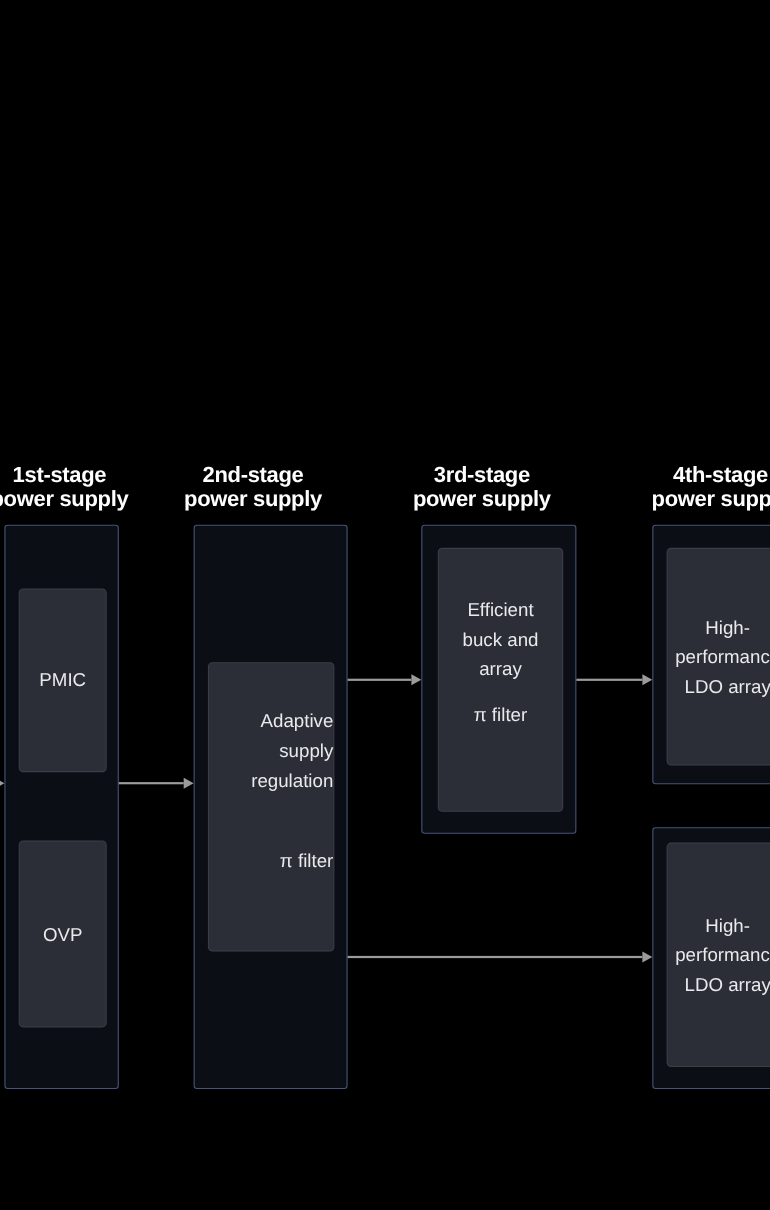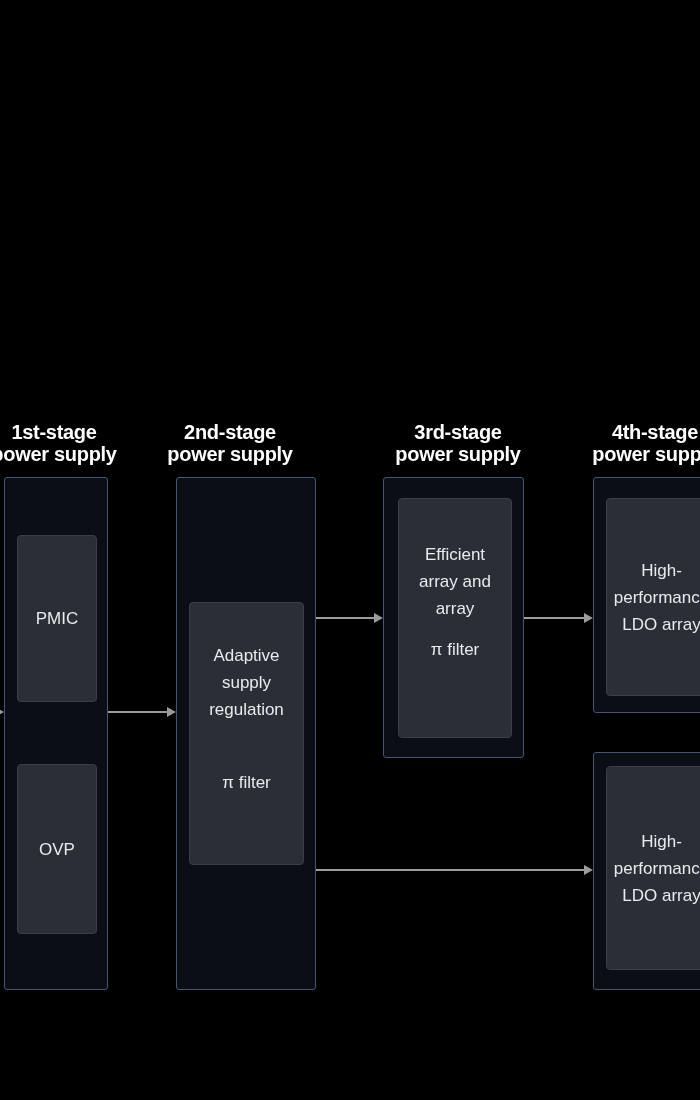--- a/index.html
+++ b/index.html
@@ -86,7 +86,7 @@
   
   #title-stage1 { left: 54px; }
   #title-stage2 { left: 230px; }
-  #title-stage3 { left: 458px; }
+  #title-stage3 { left: 438px; }
   #title-stage4 { left: 655px; }
   
   #arrow-in-head      { left: -5px;  top: 707px; }

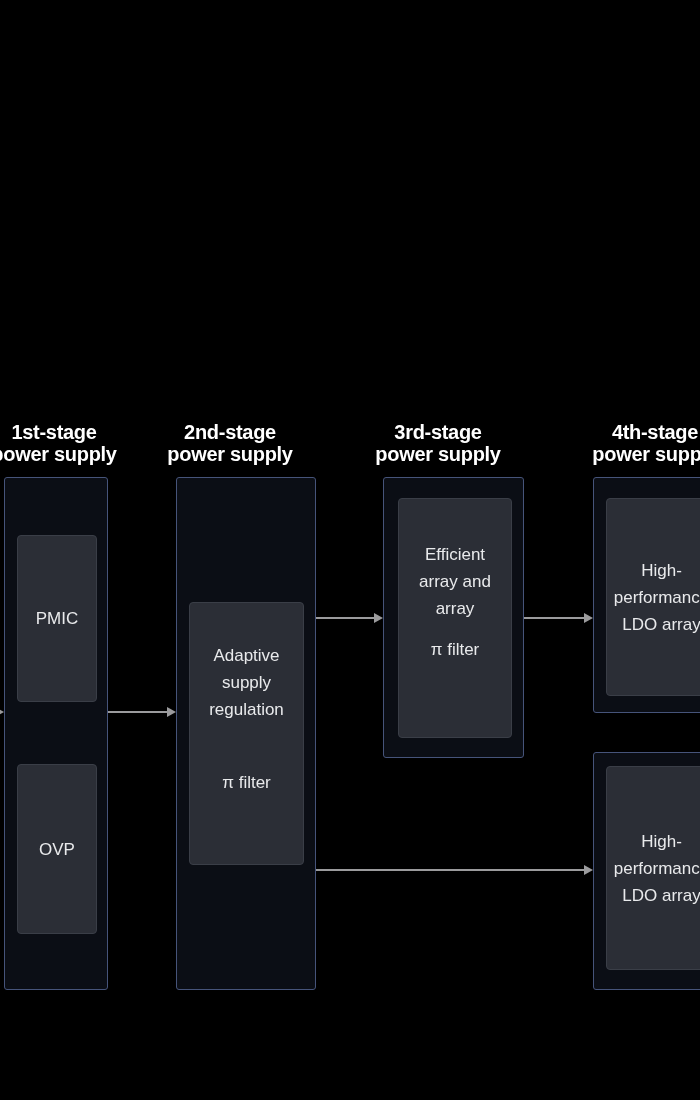--- a/index.html
+++ b/index.html
@@ -145,7 +145,7 @@
     <div class="inner" id="mod-boostbuck">
       <div class="textblock" id="txt-boostbuck">
         <div>Efficient</div>
-        <div>array and</div>
+        <div>buck and</div>
         <div>array</div>
         <div class="sub">π filter</div>
       </div>

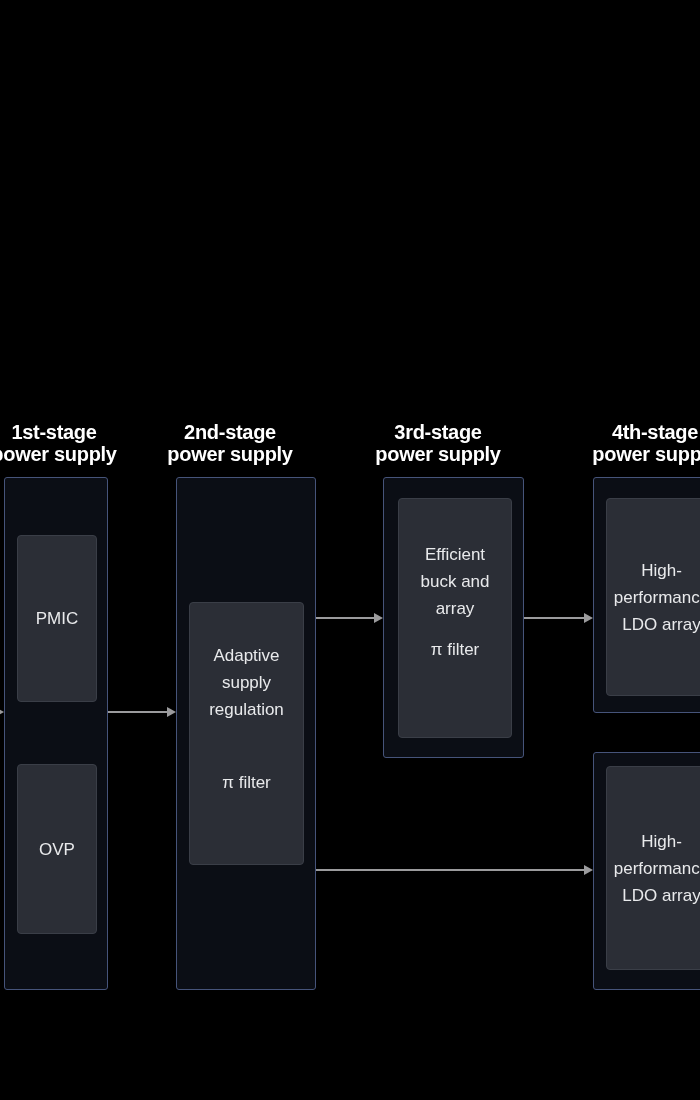--- a/index.html
+++ b/index.html
@@ -79,7 +79,7 @@
   #mod-ldo1      { left: 12px; top: 20px;  width: 111px; height: 198px; }
   #mod-ldo2      { left: 12px; top: 13px;  width: 111px; height: 204px; }
   
-  #txt-adaptive  { top: 39px; }
+  #txt-adaptive  { top: 39px; text-align: right; }
   #txt-adaptive .sub  { margin-top: 46px; }
   #txt-boostbuck { top: 42px; }
   #txt-boostbuck .sub { margin-top: 14px; }

